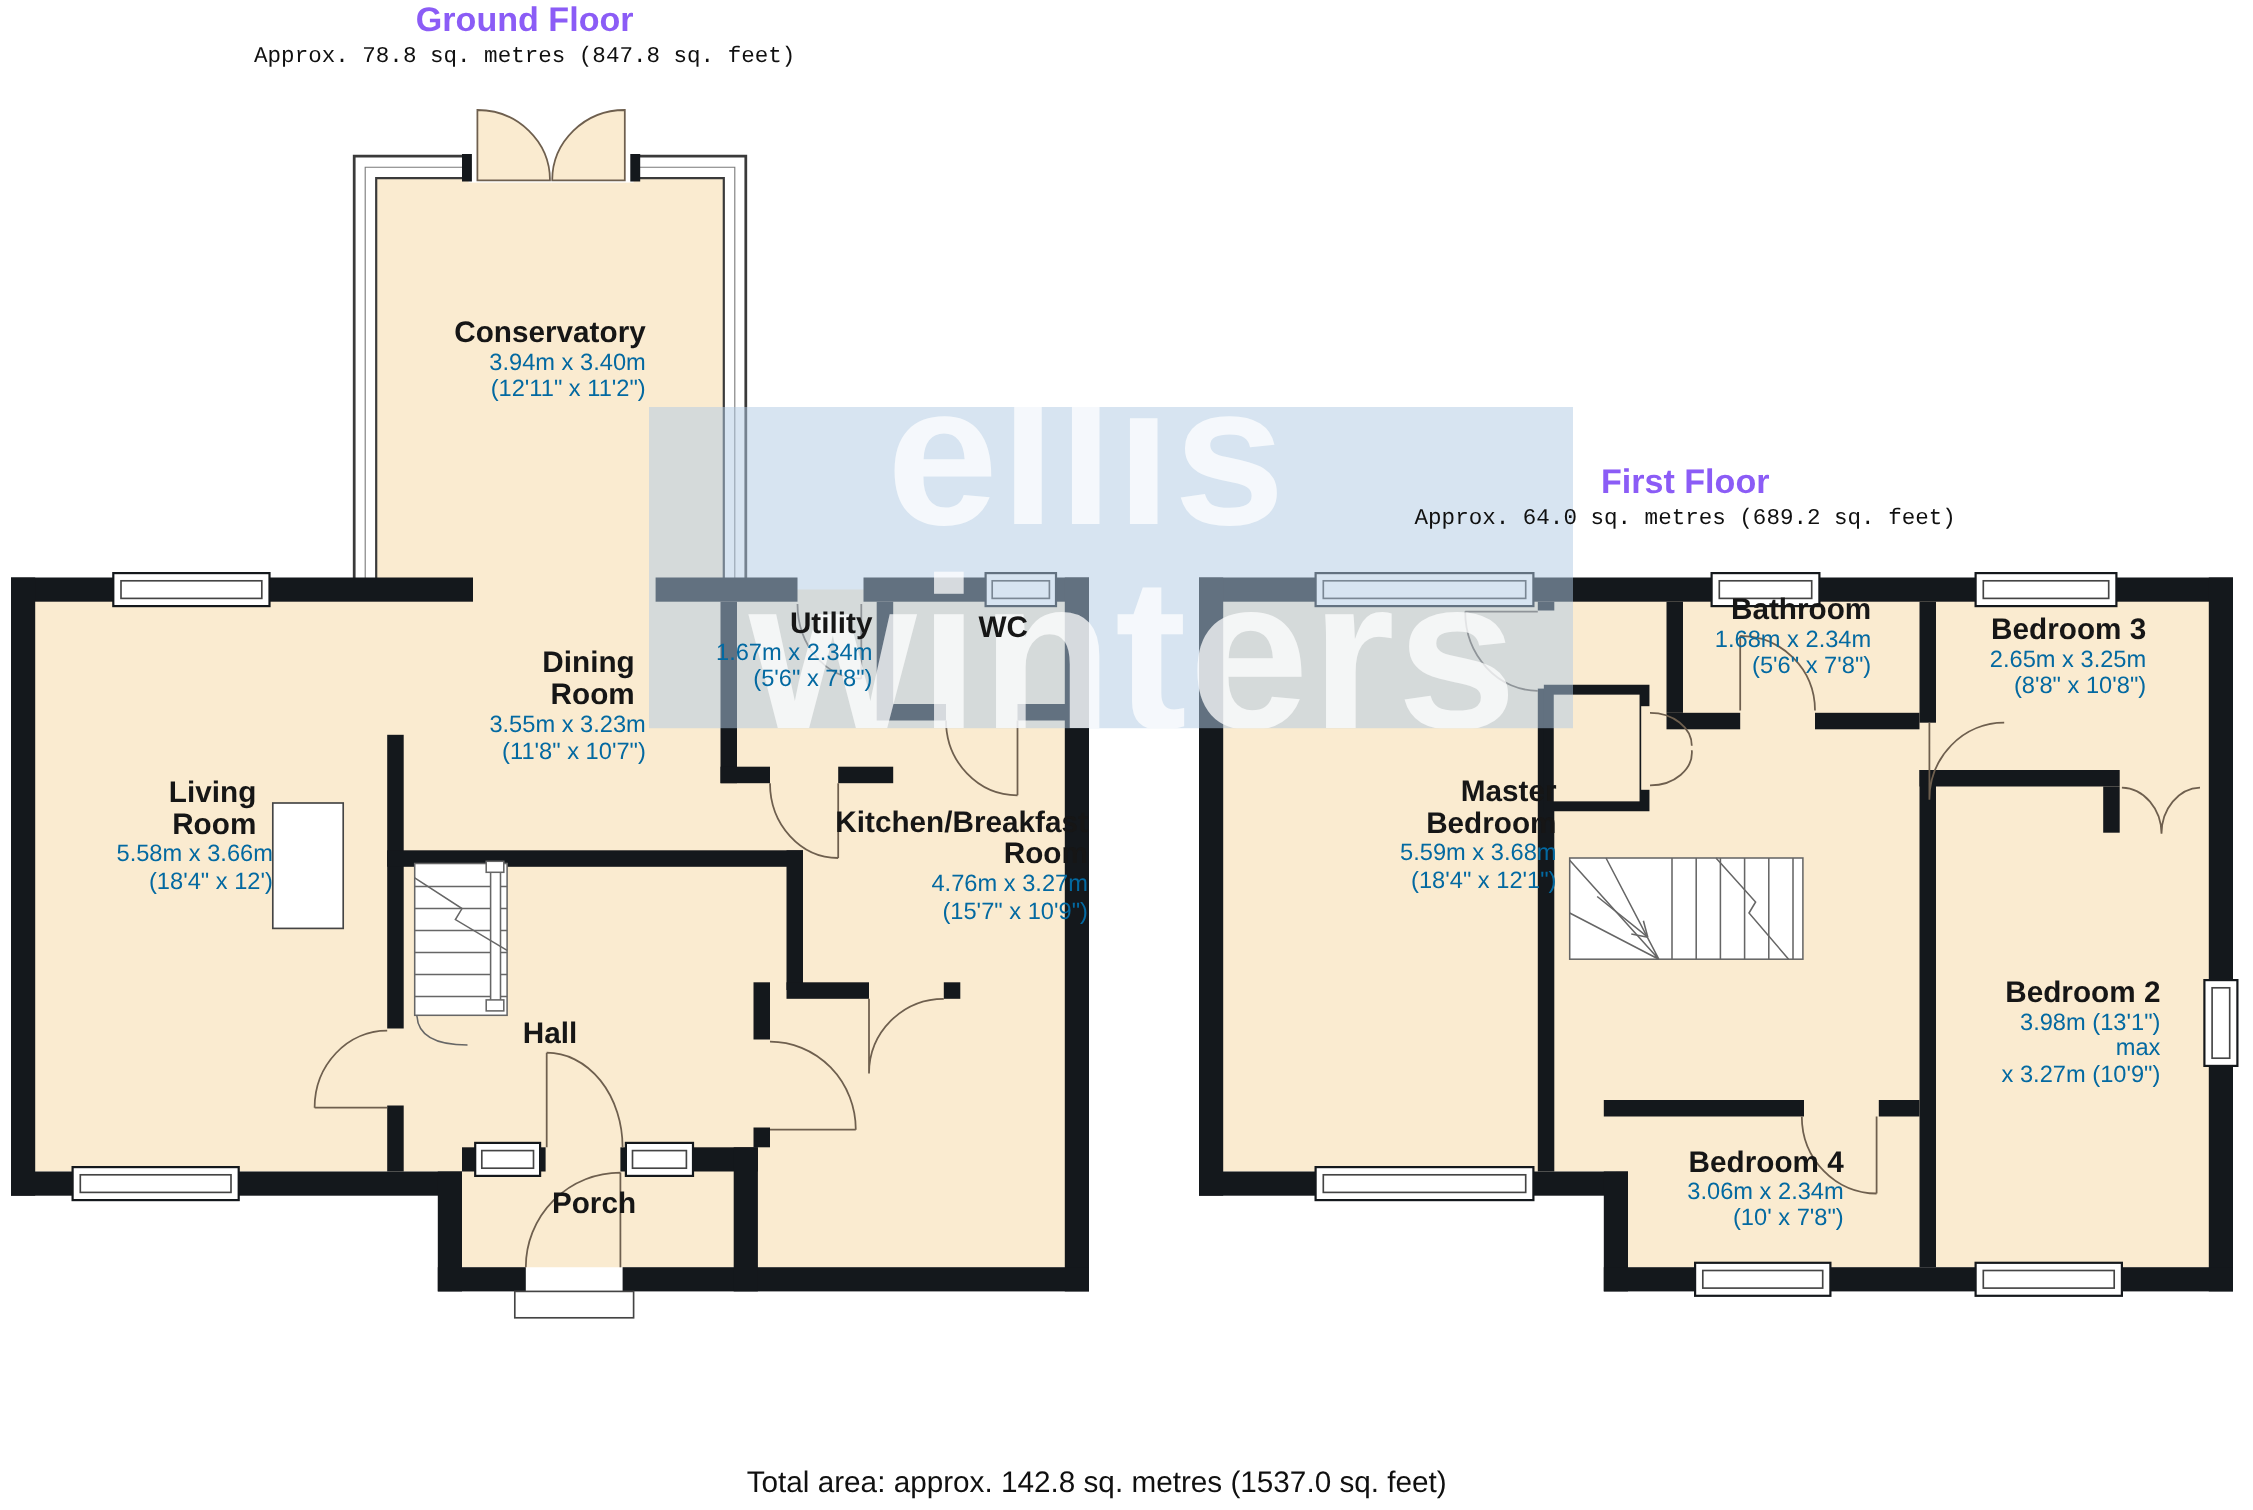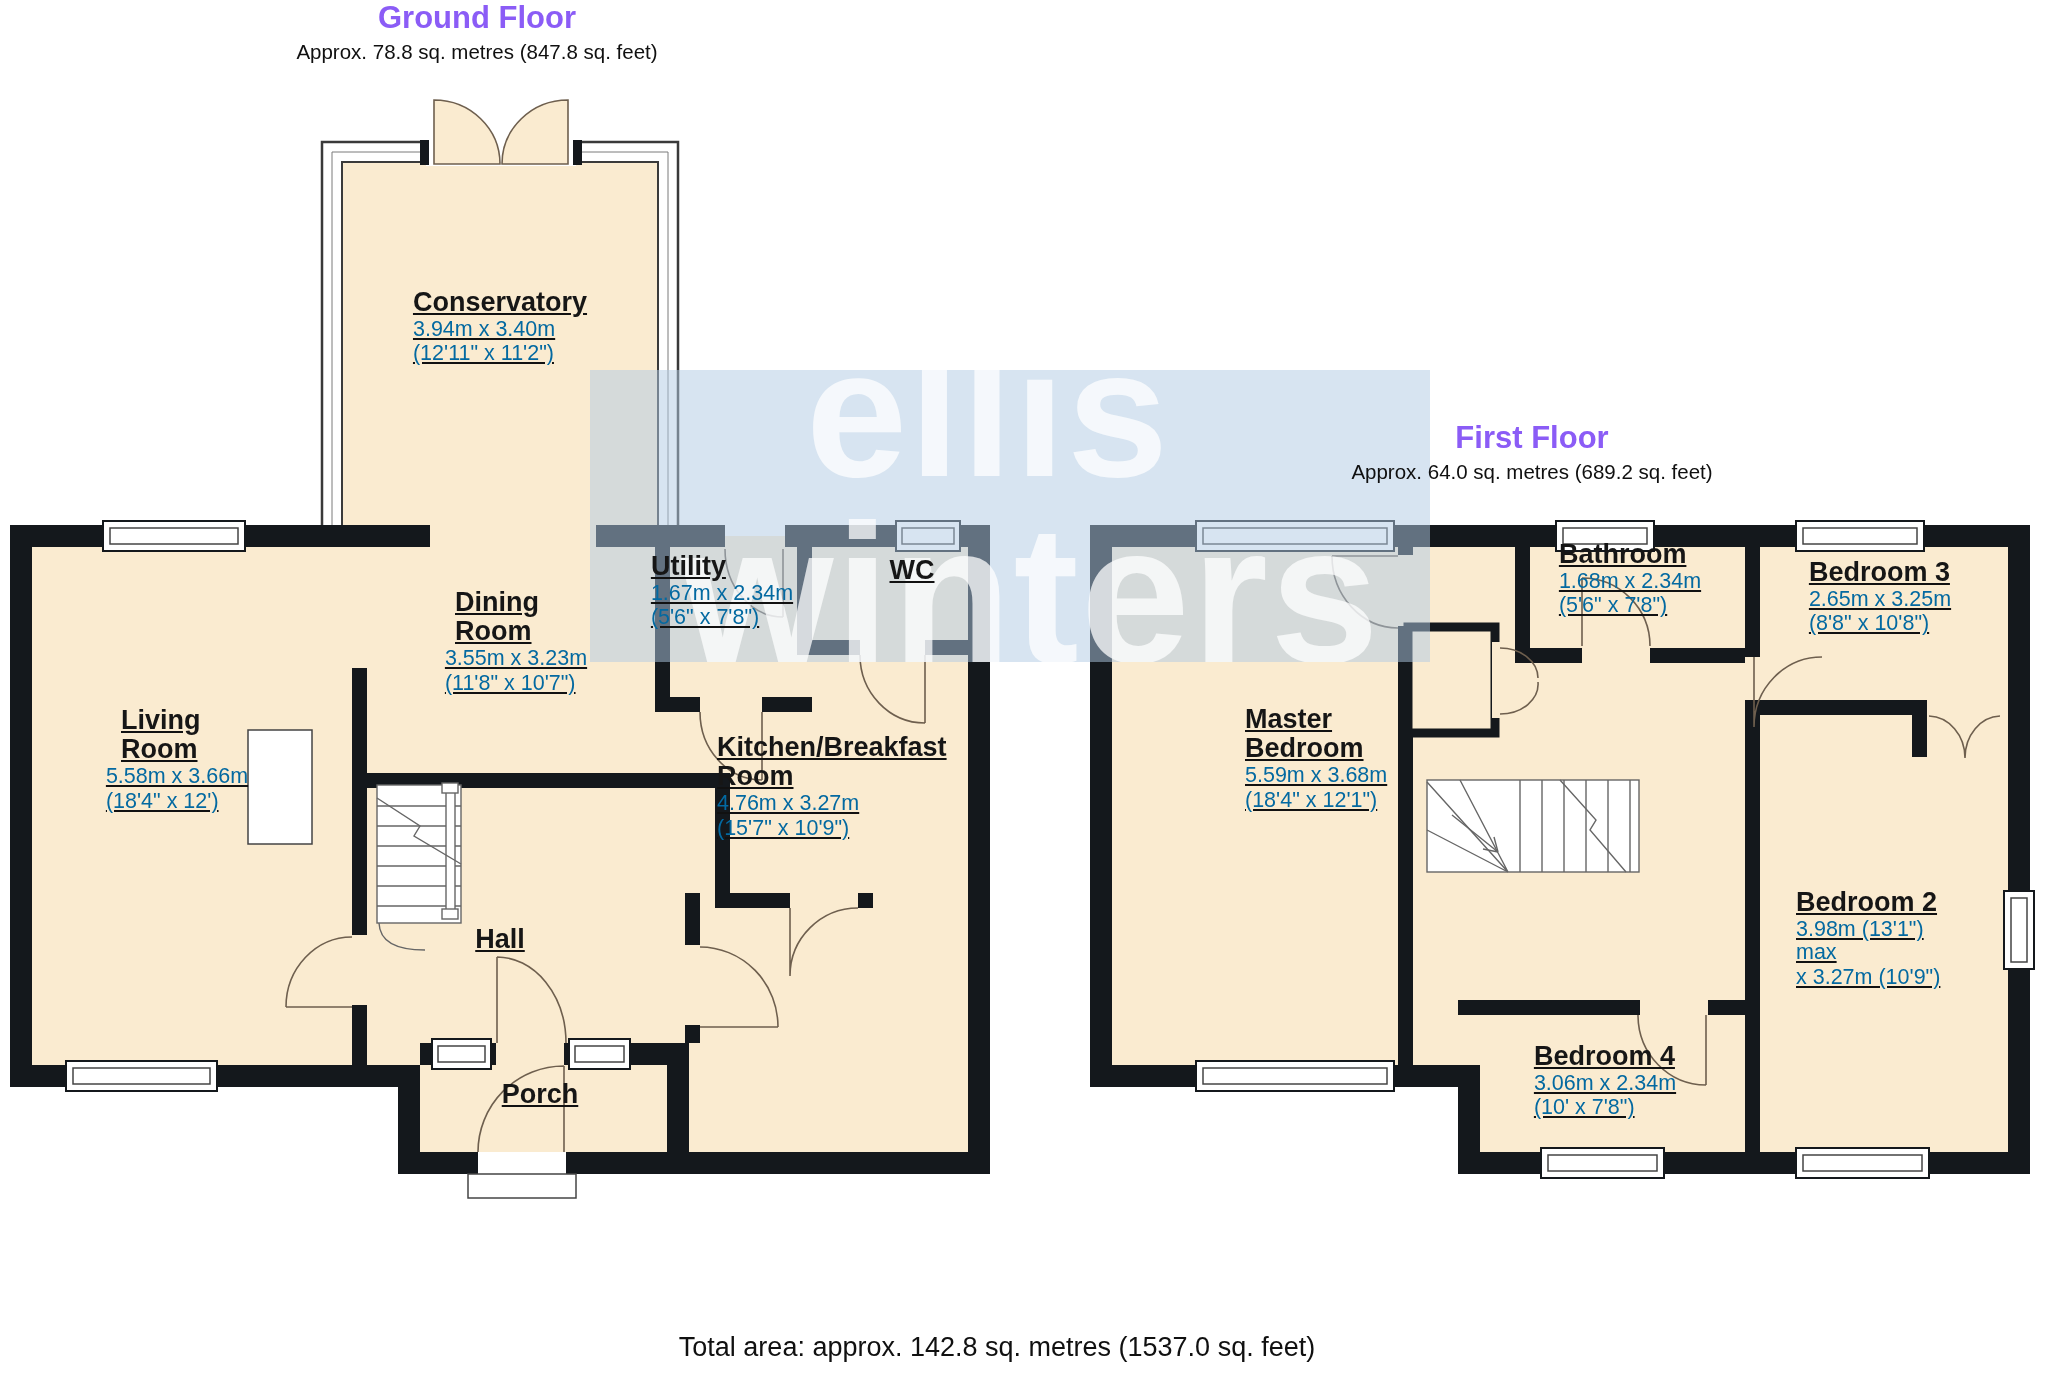--- a/index.html
+++ b/index.html
@@ -12,7 +12,7 @@
   .lbl .rd{font-size:21.5px;color:#0369a1;margin-top:1px;}
   .ttl{position:absolute;transform:translateX(-50%);text-align:center;z-index:30;}
   .ttl .t1{font-weight:bold;font-size:31px;color:#8b5cf6;}
-  .ttl .t2{font-size:20.5px;color:#101010;margin-top:4px;}
+  .ttl .t2{font-size:20.5px;color:#101010;margin-top:4px;font-family:Liberation Mono, monospace;}
   .footer-line{position:absolute;transform:translateX(-50%);font-size:27px;color:#101010;z-index:30;}
   
   .wm{position:absolute;left:590px;top:370px;width:840px;height:292px;

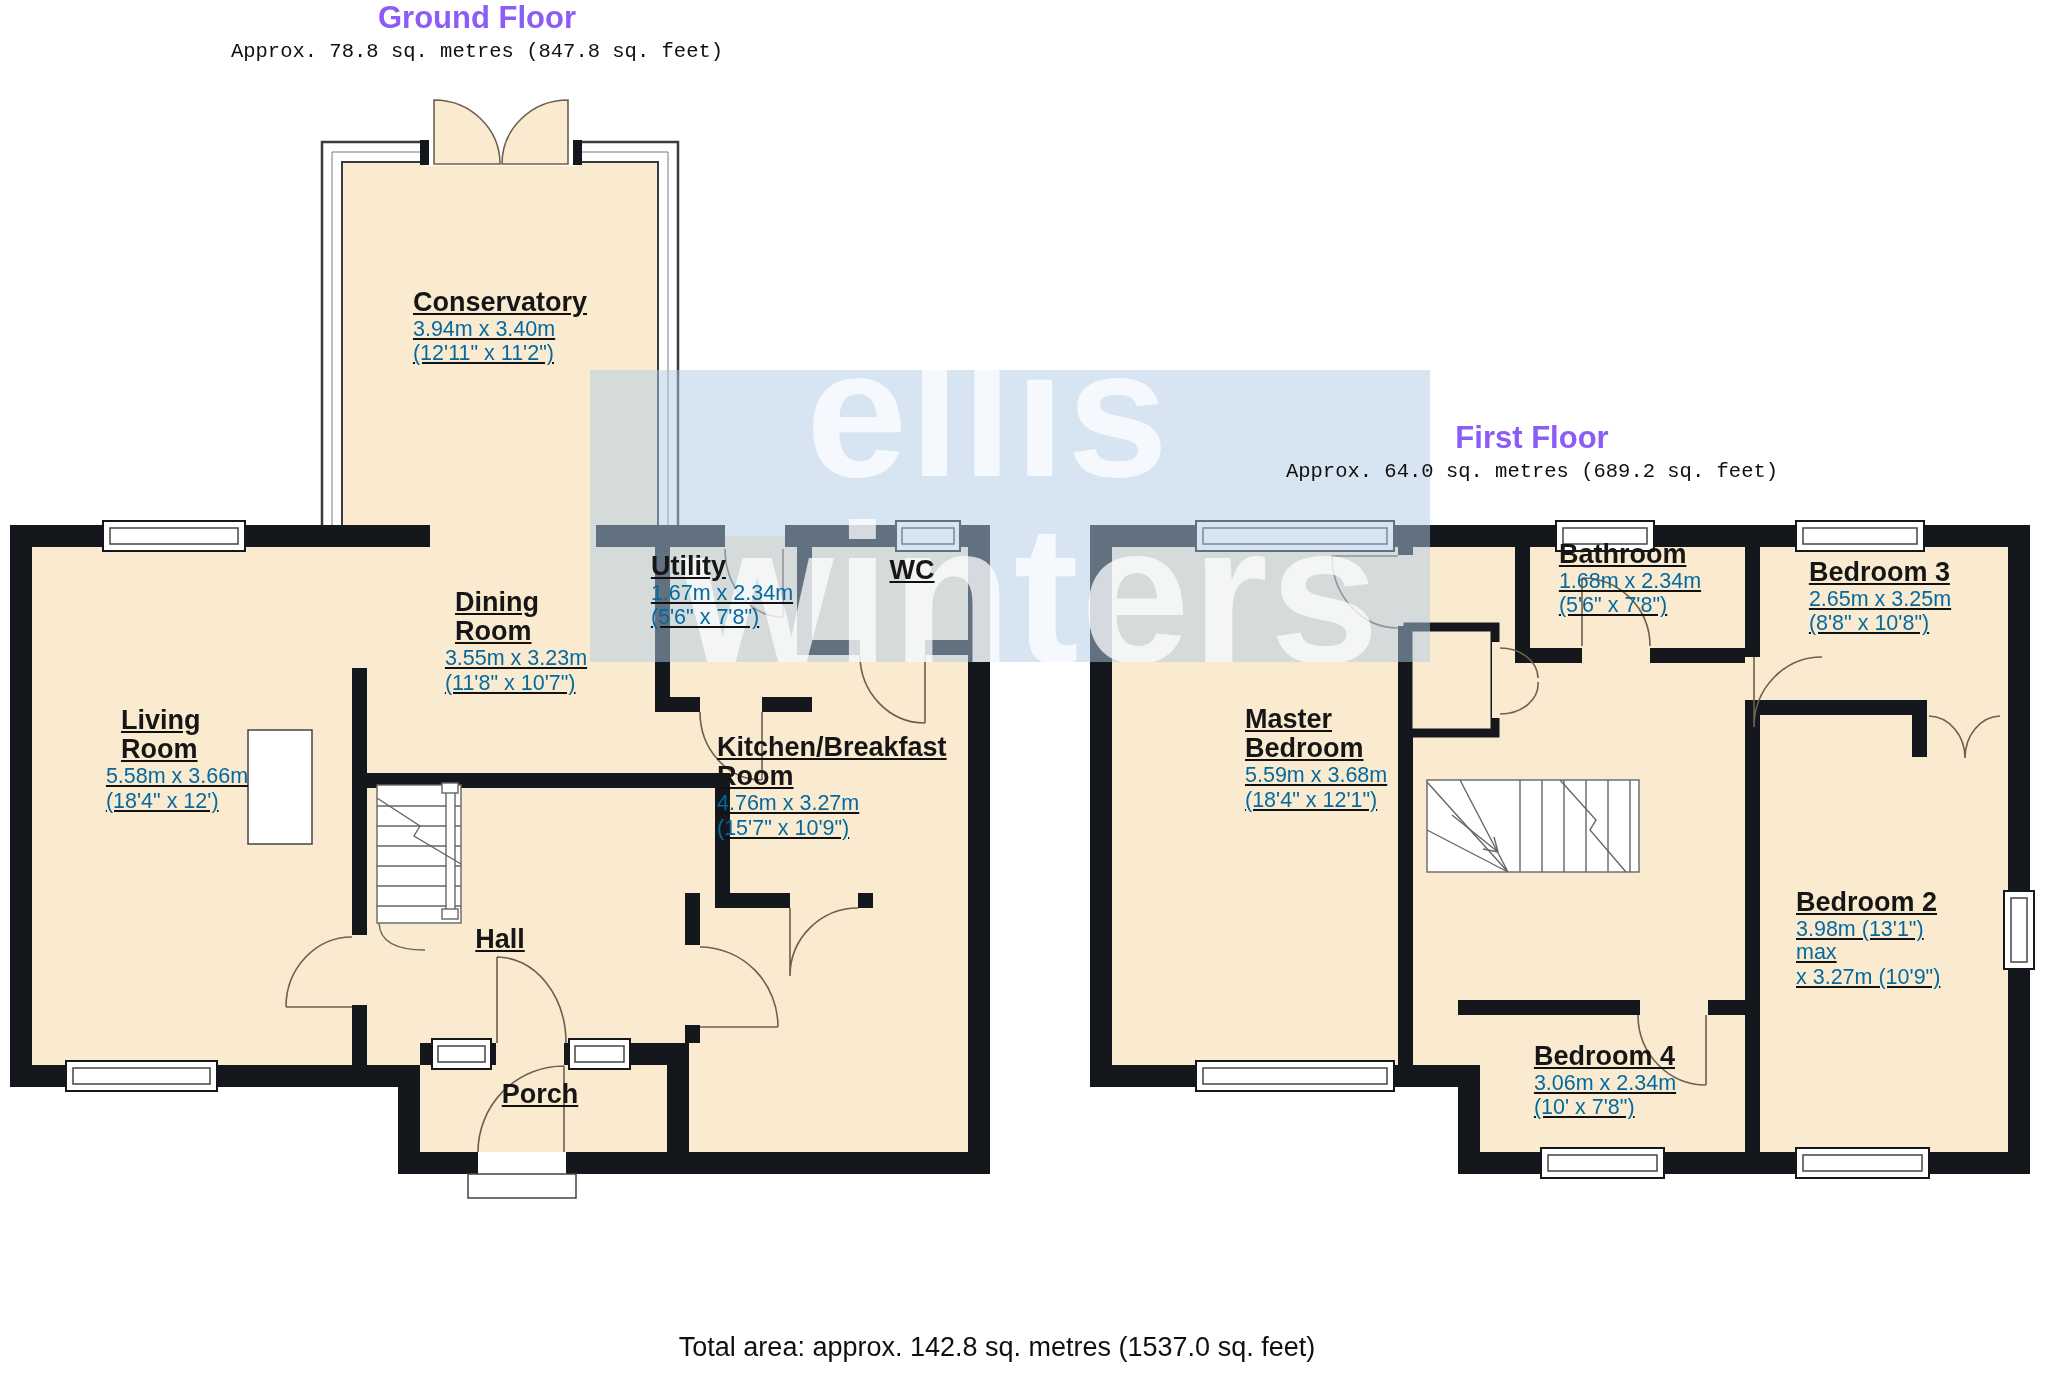--- a/index.html
+++ b/index.html
@@ -7,7 +7,7 @@
          font-family:"Liberation Sans","DejaVu Sans",sans-serif;color:#111;}
   .stage svg{position:absolute;left:0;top:0;}
   
-  .lbl{position:absolute;transform:translateX(-50%);text-align:left;line-height:1.08;z-index:30;text-decoration:underline;}
+  .lbl{position:absolute;transform:translateX(-50%);text-align:right;line-height:1.08;z-index:30;}
   .lbl .rn{font-weight:bold;font-size:27px;color:#161616;}
   .lbl .rd{font-size:21.5px;color:#0369a1;margin-top:1px;}
   .ttl{position:absolute;transform:translateX(-50%);text-align:center;z-index:30;}

